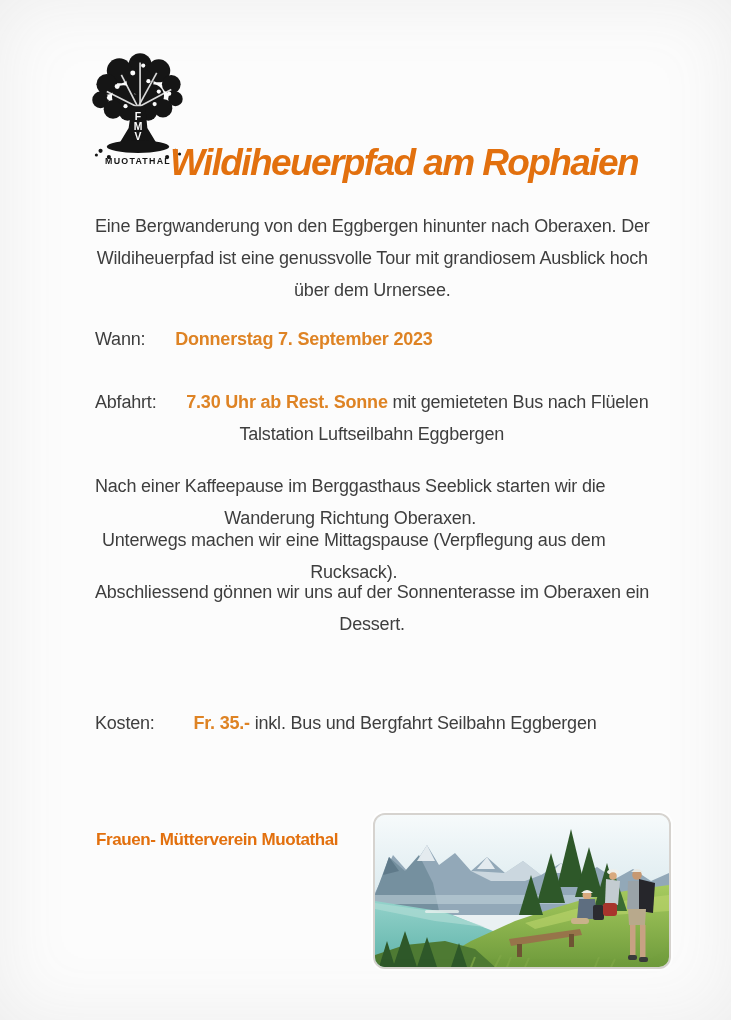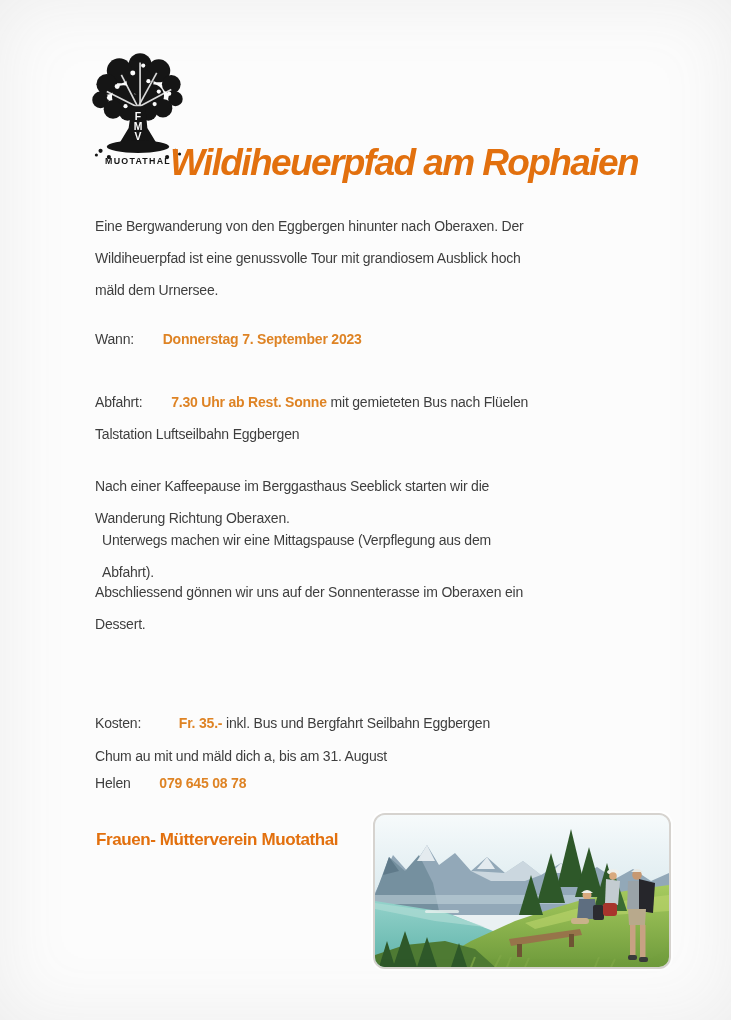--- a/index.html
+++ b/index.html
@@ -24,8 +24,9 @@
     letter-spacing:-1.6px; white-space:nowrap;
   }
   .body-text {
-    font-size:14px; line-height:32px; letter-spacing:-0.2px;
+    font-size:18px; line-height:32px; letter-spacing:-0.2px;
     white-space:nowrap;
+    text-align:center;
   }
   .hl { color:var(--highlight,#DE8324); font-weight:bold;margin-left:25px; }
   .kosten-label { margin-right:9px; }

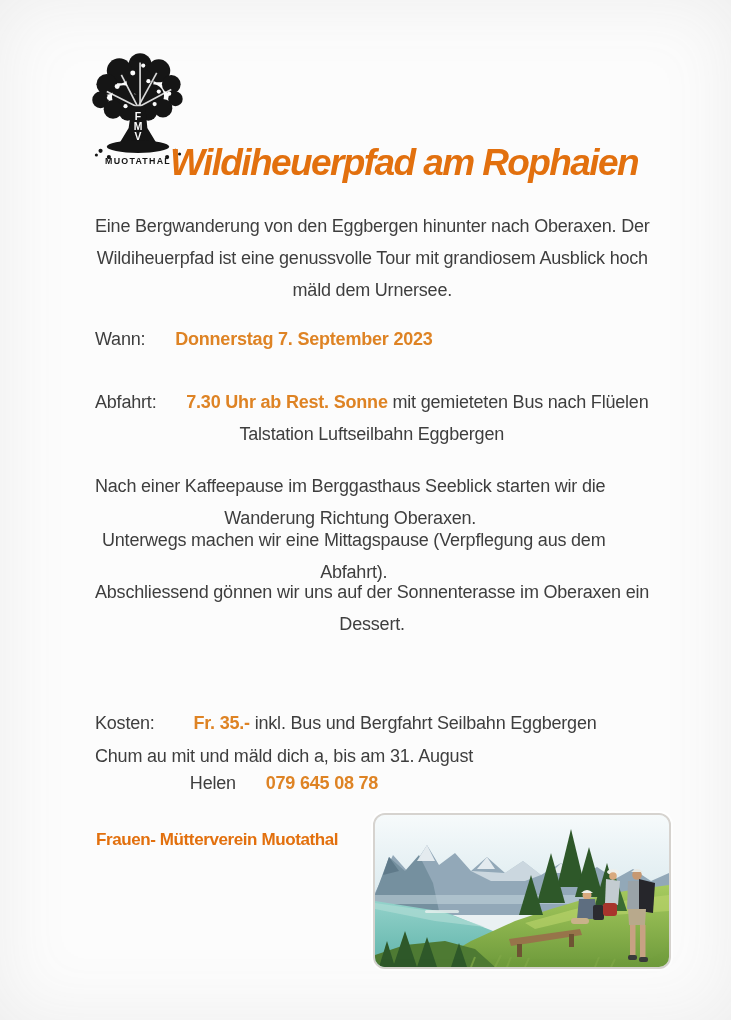--- a/index.html
+++ b/index.html
@@ -112,7 +112,7 @@
   <div class="abs body-text" style="left:95px; top:210px;">
     <div>Eine Bergwanderung von den Eggbergen hinunter nach Oberaxen. Der</div>
     <div>Wildiheuerpfad ist eine genussvolle Tour mit grandiosem Ausblick hoch</div>
-    <div>mäld dem Urnersee.</div>
+    <div>über dem Urnersee.</div>
   </div>
 
   <div class="abs body-text" style="left:95px; top:323px;">

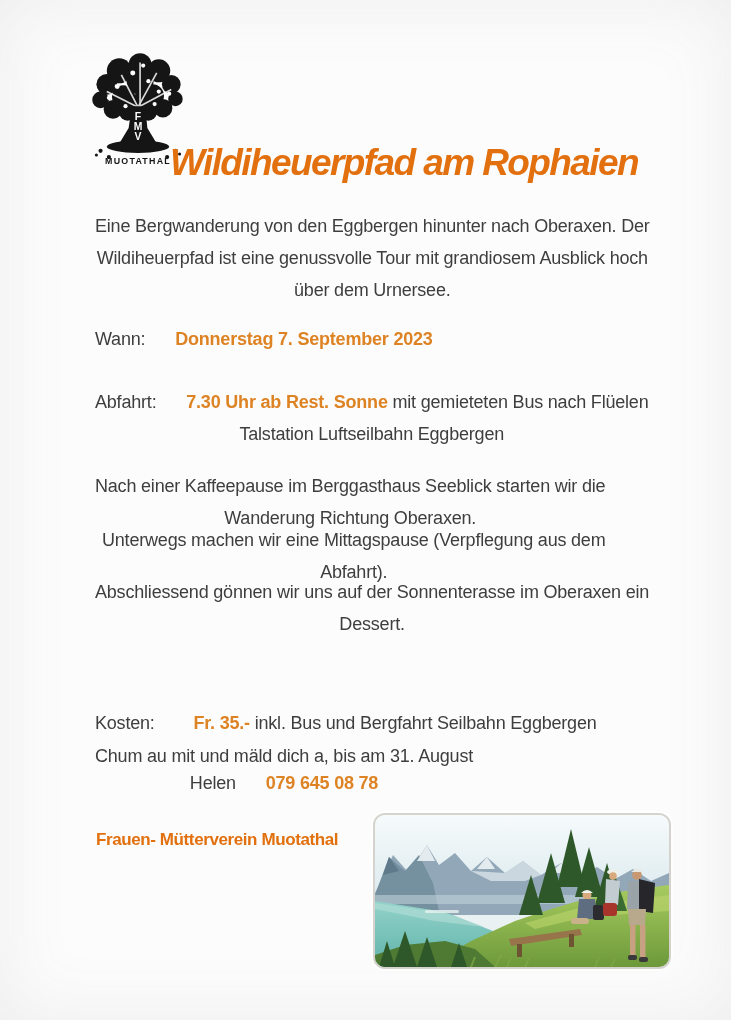--- a/index.html
+++ b/index.html
@@ -135,7 +135,7 @@
   </div>
   <div class="abs body-text" style="left:102px; top:524px;">
     <div>Unterwegs machen wir eine Mittagspause (Verpflegung aus dem</div>
-    <div>Abfahrt).</div>
+    <div>Rucksack).</div>
   </div>
   <div class="abs body-text" style="left:95px; top:576px;">
     <div>Abschliessend gönnen wir uns auf der Sonnenterasse im Oberaxen ein</div>

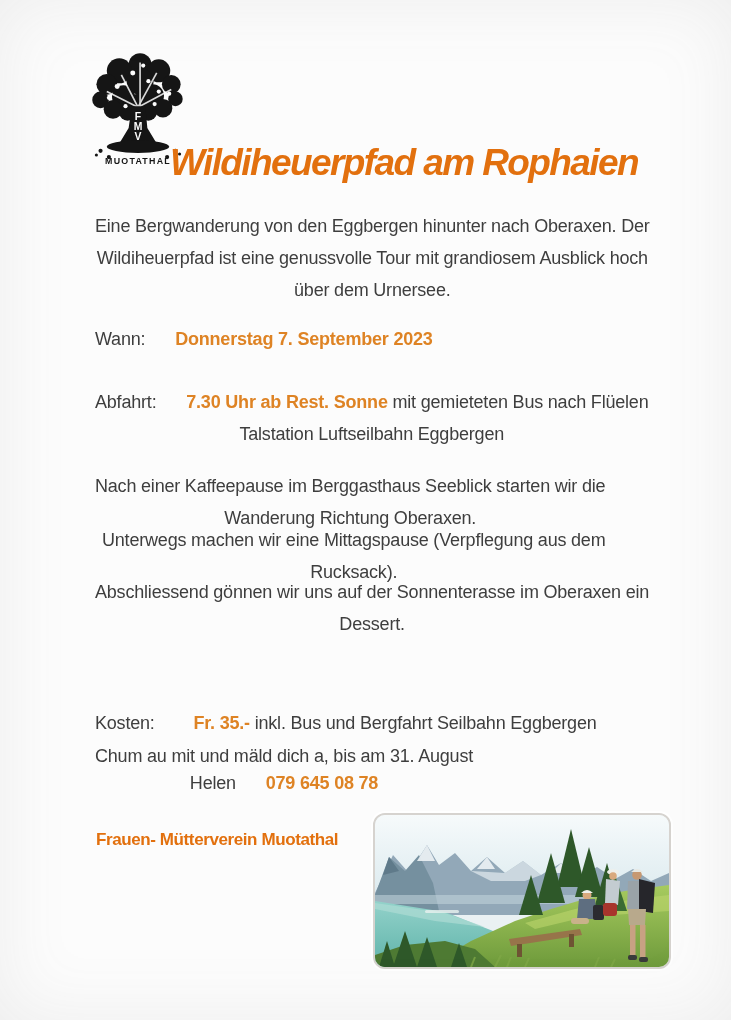--- a/index.html
+++ b/index.html
@@ -148,13 +148,6 @@
     <span>inkl. Bus und Bergfahrt Seilbahn Eggbergen</span>
   </div>
 
-  <div class="abs body-text anmeldung" style="left:95px; top:743px;">
-    <div>Chum au mit und mäld dich a, bis am 31. August</div>
-    <div>
-      <span>Helen</span>
-      <span class="hl">079 645 08 78</span>
-    </div>
-  </div>
 
   <div class="abs footer-org" style="left:96px; top:830px;">Frauen- Mütterverein Muotathal</div>
 

